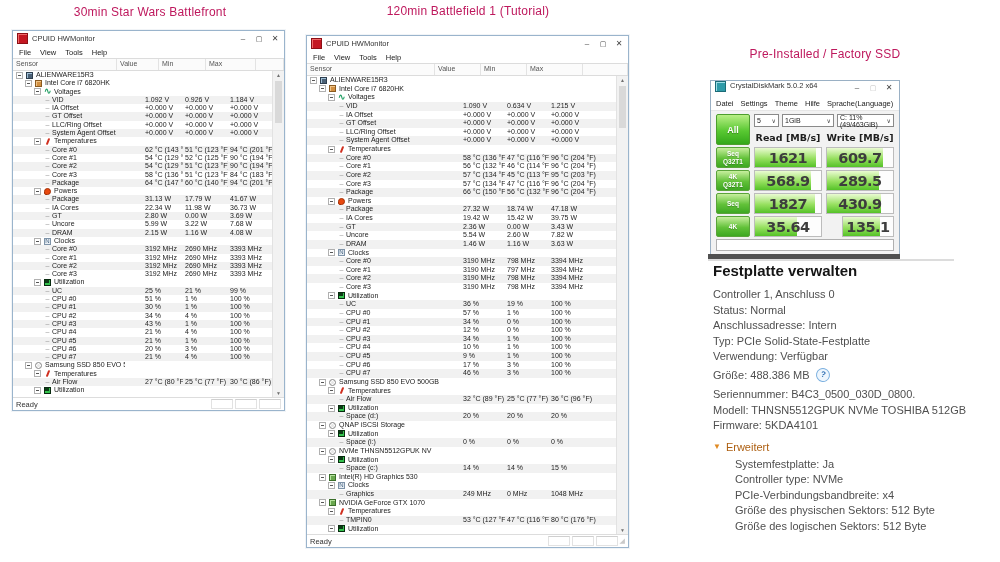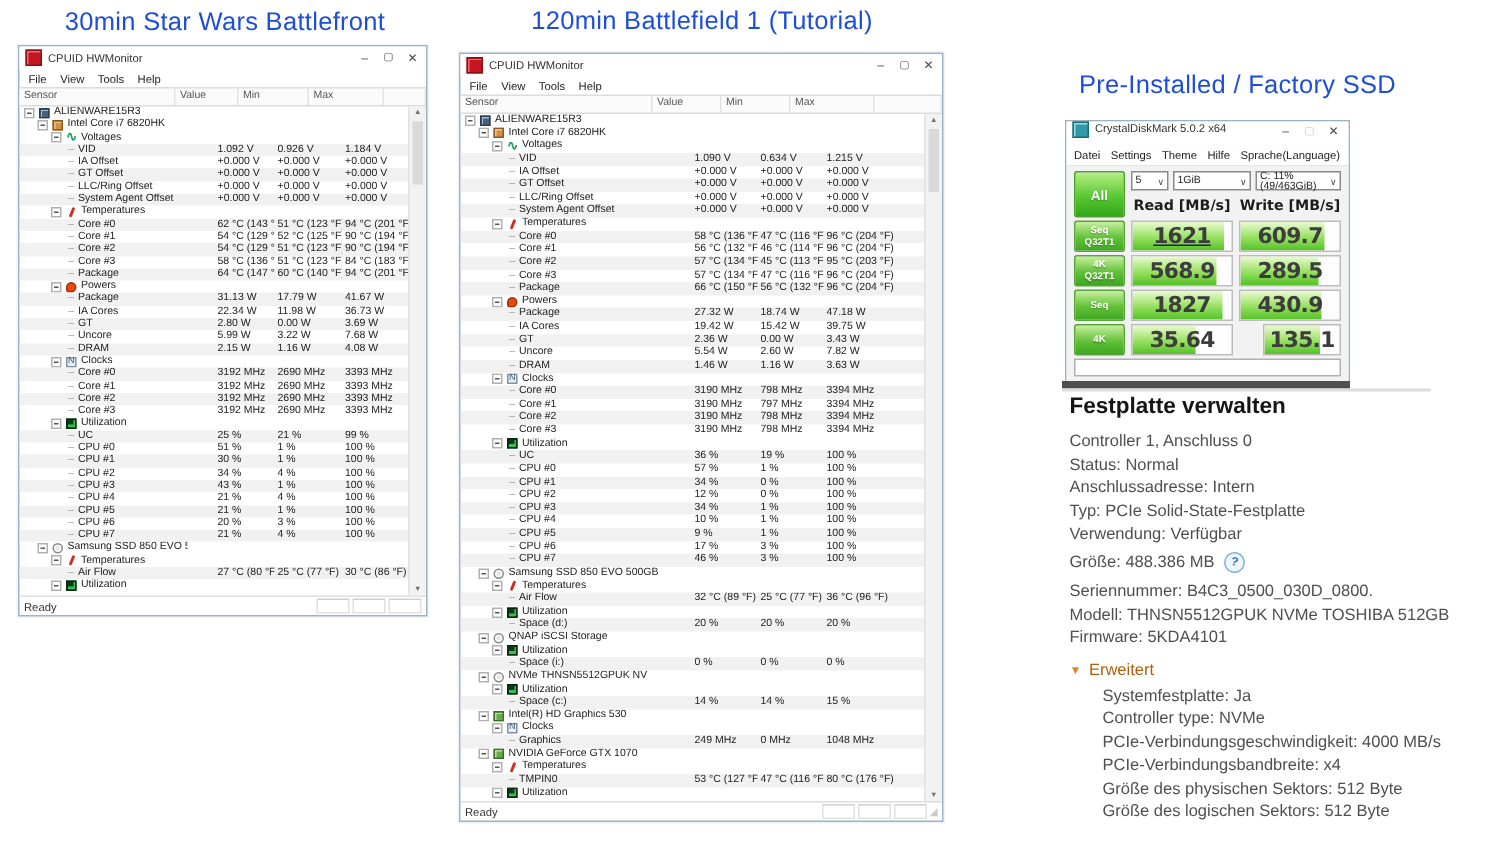--- a/index.html
+++ b/index.html
@@ -5,7 +5,7 @@
   html,body{margin:0;padding:0;background:#fff;}
   .canvas{position:relative;width:1000px;height:562px;background:#fff;overflow:hidden;
           font-family:"Liberation Sans",sans-serif;color:#222;}
-  .fig-title{position:absolute;font-size:17px;color:#1d4ed8;text-align:center;letter-spacing:.2px;}
+  .fig-title{position:absolute;font-size:12px;color:#be185d;text-align:center;letter-spacing:.2px;}
 
   
   .hwwin{position:absolute;background:#fff;border:1px solid #9ab4cc;display:flex;flex-direction:column;

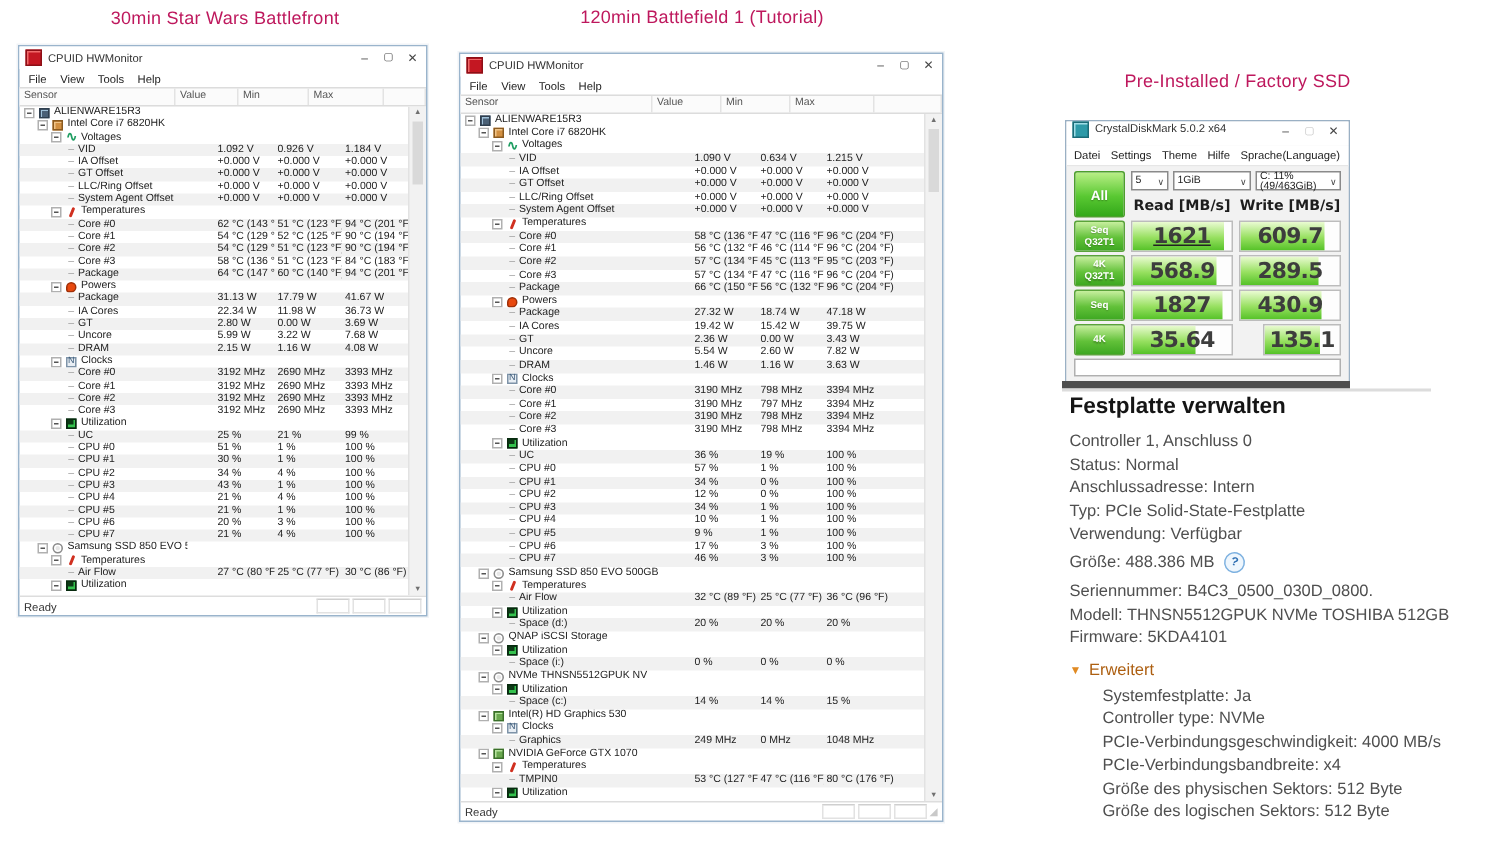--- a/index.html
+++ b/index.html
@@ -1088,7 +1088,7 @@
           <span>Seq</span>
           <span>Q32T1</span>
         </div>
-        <div class="cdm-val" style="grid-area: 3 / 2; text-decoration: underline;">
+        <div class="cdm-val" style="grid-area: 3 / 2;">
           <span class="cdm-fill" style="width: 92.7761%;"></span>
           <span class="cdm-num">1621</span>
         </div>

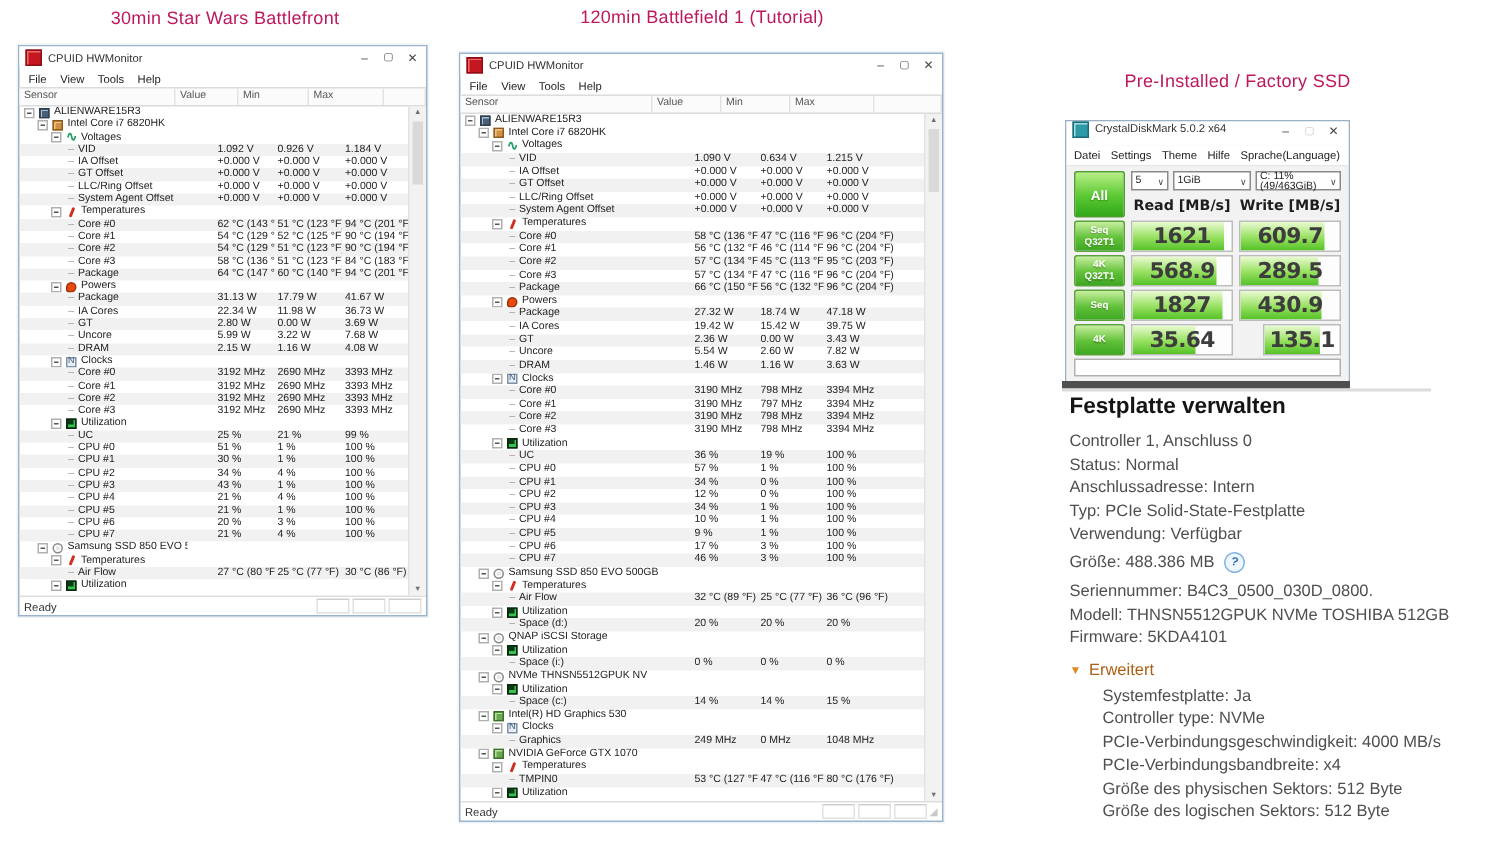--- a/index.html
+++ b/index.html
@@ -1160,7 +1160,6 @@
     <div class="disk-sub">
         <div class="disk-info-line">Systemfestplatte: Ja</div>
         <div class="disk-info-line">Controller type: NVMe</div>
-        <div class="disk-info-line">PCIe-Verbindungsgeschwindigkeit: 4000 MB/s</div>
         <div class="disk-info-line">PCIe-Verbindungsbandbreite: x4</div>
         <div class="disk-info-line">Größe des physischen Sektors: 512 Byte</div>
         <div class="disk-info-line">Größe des logischen Sektors: 512 Byte</div>

